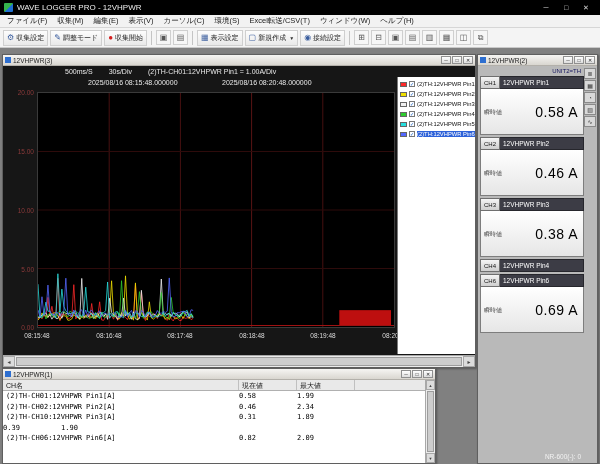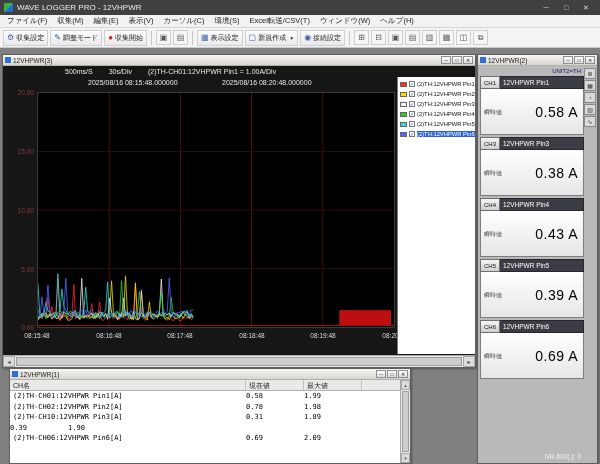--- a/index.html
+++ b/index.html
@@ -8,7 +8,7 @@
   #app{position:relative;width:600px;height:464px;background:#808080;overflow:hidden;}
 
   
-  .titlebar{position:absolute;top:0;left:0;right:0;height:15px;background:#404040;display:flex;align-items:center;padding:0 4px;z-index:30;}
+  .titlebar{position:absolute;top:0;left:0;right:0;height:15px;background:#000000;display:flex;align-items:center;padding:0 4px;z-index:30;}
   .app-icon{width:9px;height:9px;background:linear-gradient(135deg,#35b24c 0 50%,#1f6fd0 50% 100%);margin-right:4px;border-radius:1px;}
   .app-title{font-size:8px;color:#ededed;white-space:nowrap;}
   .tb-controls{margin-left:auto;display:flex;}

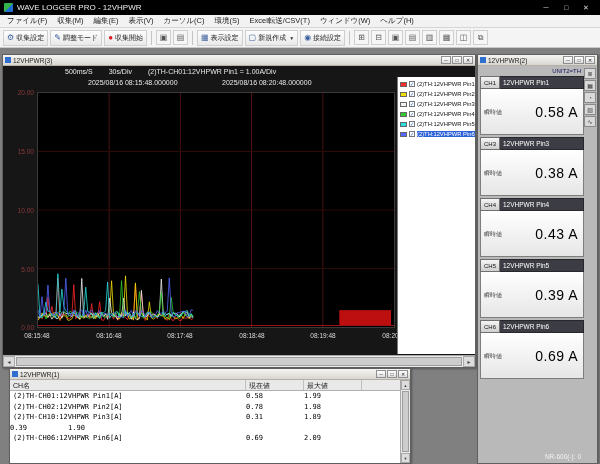--- a/index.html
+++ b/index.html
@@ -321,6 +321,16 @@
       </div>
       <div class="meter">
         <div class="meter-head">
+          <div class="ch-btn">CH2</div>
+          <div class="meter-title">12VHPWR Pin2</div>
+        </div>
+        <div class="meter-body">
+          <span class="inst-label">瞬時値</span>
+          <span class="meter-value">0.46 A</span>
+        </div>
+      </div>
+      <div class="meter">
+        <div class="meter-head">
           <div class="ch-btn">CH3</div>
           <div class="meter-title">12VHPWR Pin3</div>
         </div>

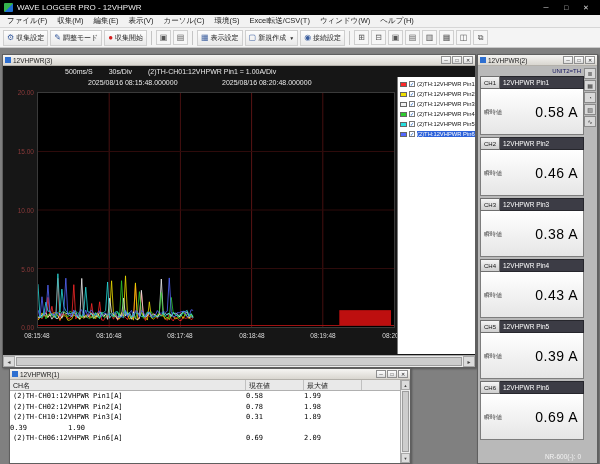--- a/index.html
+++ b/index.html
@@ -344,10 +344,6 @@
           <div class="ch-btn">CH4</div>
           <div class="meter-title">12VHPWR Pin4</div>
         </div>
-        <div class="meter-body">
-          <span class="inst-label">瞬時値</span>
-          <span class="meter-value">0.43 A</span>
-        </div>
       </div>
       <div class="meter">
         <div class="meter-head">

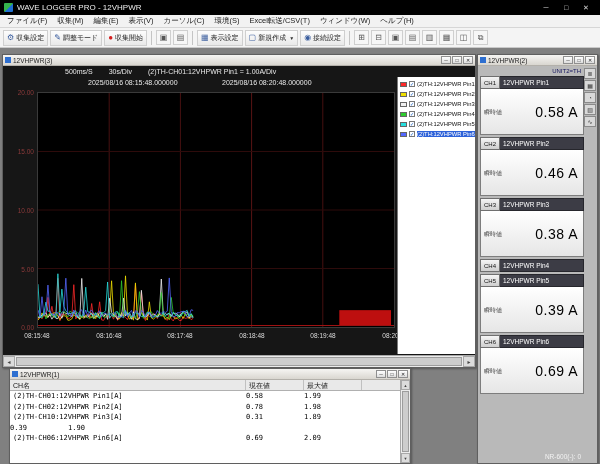--- a/index.html
+++ b/index.html
@@ -347,16 +347,6 @@
       </div>
       <div class="meter">
         <div class="meter-head">
-          <div class="ch-btn">CH5</div>
-          <div class="meter-title">12VHPWR Pin5</div>
-        </div>
-        <div class="meter-body">
-          <span class="inst-label">瞬時値</span>
-          <span class="meter-value">0.39 A</span>
-        </div>
-      </div>
-      <div class="meter">
-        <div class="meter-head">
           <div class="ch-btn">CH6</div>
           <div class="meter-title">12VHPWR Pin6</div>
         </div>

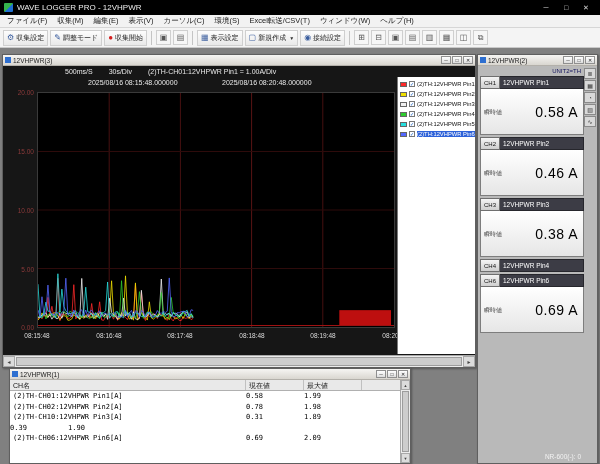--- a/index.html
+++ b/index.html
@@ -56,7 +56,7 @@
   .hs-thumb{flex:1;background:#cdcdcd;border:1px solid #9d9d9d;margin:1px;}
 
   
-  #table-win{left:2px;top:368px;width:402px;height:96px;background:#fff;margin-left:7px;}
+  #table-win{left:2px;top:368px;width:434px;height:96px;background:#fff;}
   .tbl-header{position:absolute;top:11px;left:0;right:10px;height:11px;display:flex;background:#e9e9e9;border-bottom:1px solid #b0b0b0;font-size:7px;color:#111;}
   .th{padding:1px 0 0 3px;border-right:1px solid #c0c0c0;}
   .th-ch{width:236px;} .th-cur{width:58px;} .th-max{width:58px;} .th-fill{flex:1;border-right:none;}

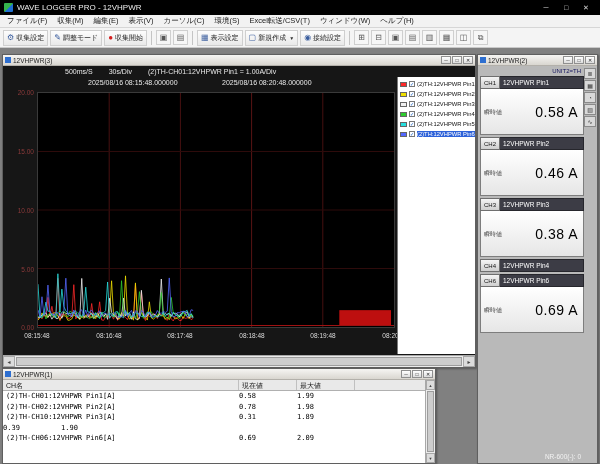--- a/index.html
+++ b/index.html
@@ -271,7 +271,7 @@
       </div>
       <div class="tr">
         <span class="td-ch">(2)TH-CH02:12VHPWR Pin2[A]</span>
-        <span class="td-cur">0.78</span>
+        <span class="td-cur">0.46</span>
         <span class="td-max">1.98</span>
       </div>
       <div class="tr">

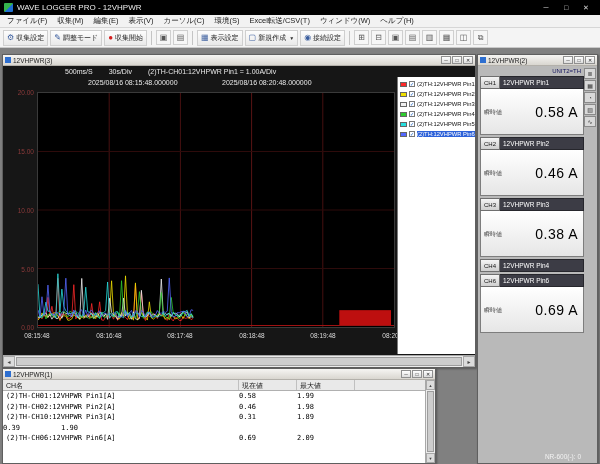--- a/index.html
+++ b/index.html
@@ -272,7 +272,7 @@
       <div class="tr">
         <span class="td-ch">(2)TH-CH02:12VHPWR Pin2[A]</span>
         <span class="td-cur">0.46</span>
-        <span class="td-max">1.98</span>
+        <span class="td-max">2.34</span>
       </div>
       <div class="tr">
         <span class="td-ch">(2)TH-CH10:12VHPWR Pin3[A]</span>

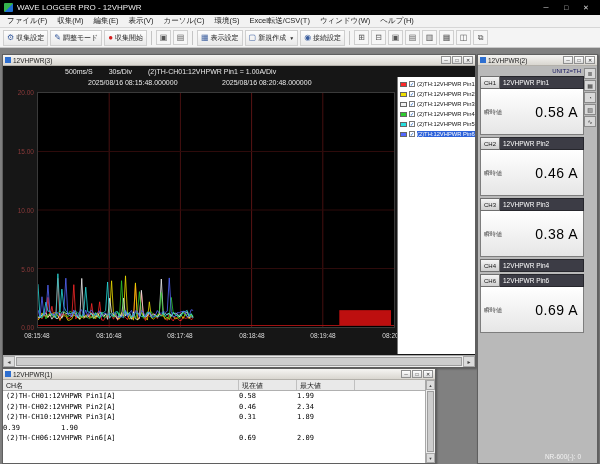--- a/index.html
+++ b/index.html
@@ -285,7 +285,7 @@
       </div>
       <div class="tr">
         <span class="td-ch">(2)TH-CH06:12VHPWR Pin6[A]</span>
-        <span class="td-cur">0.69</span>
+        <span class="td-cur">0.82</span>
         <span class="td-max">2.09</span>
       </div>
     </div>

